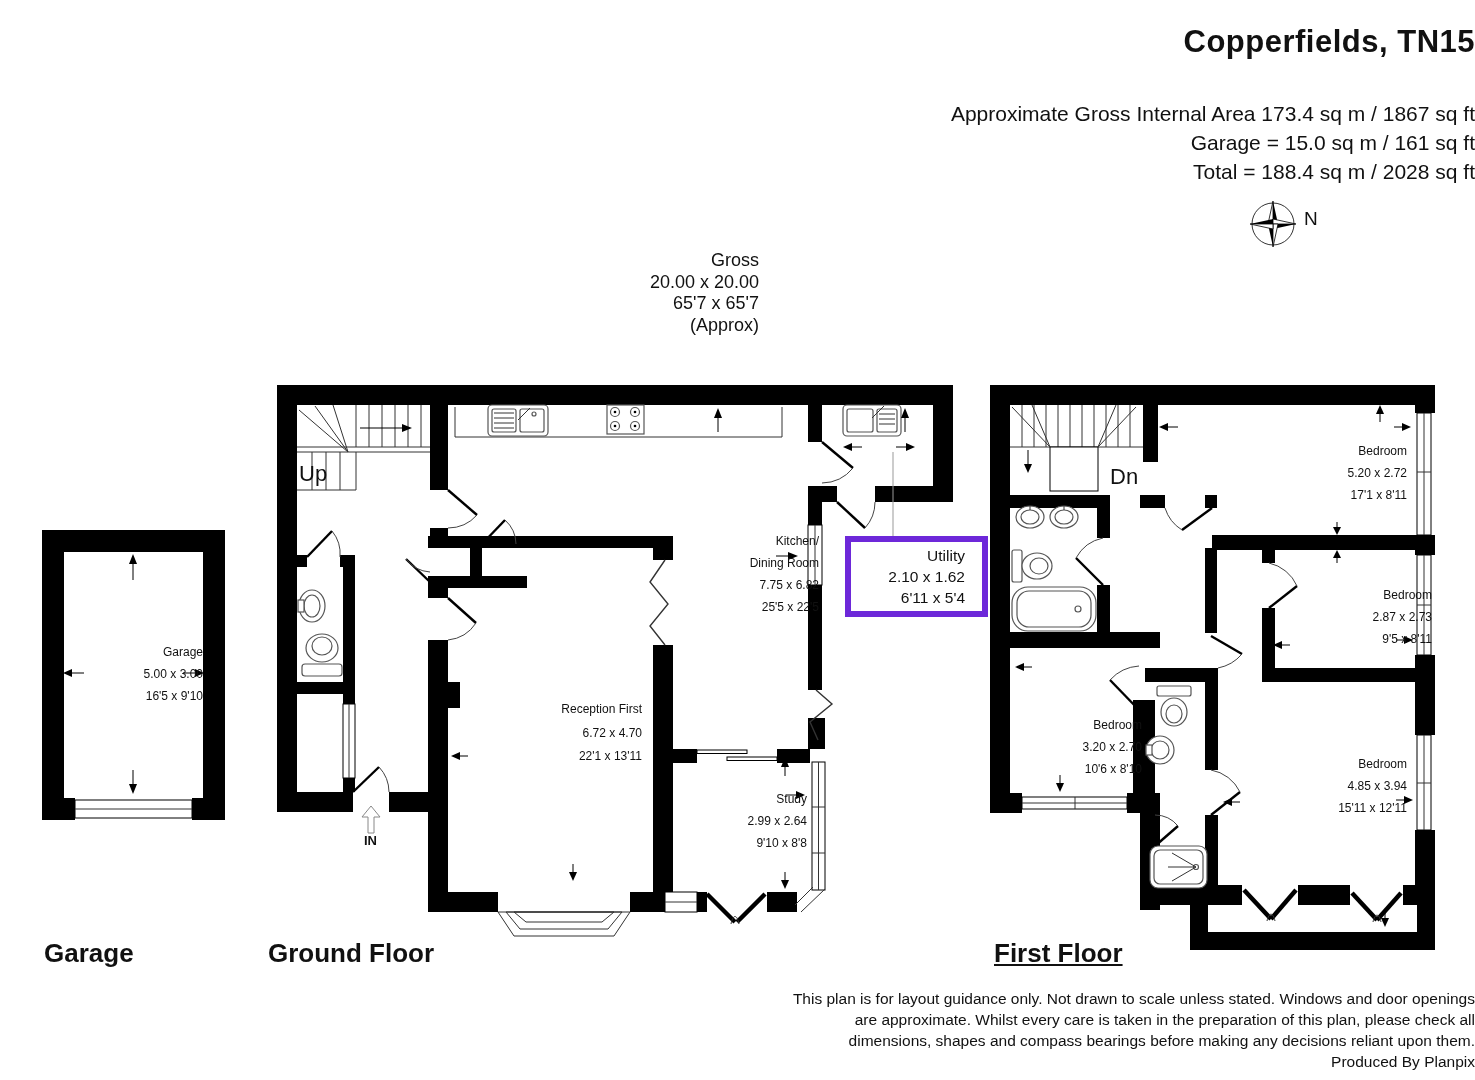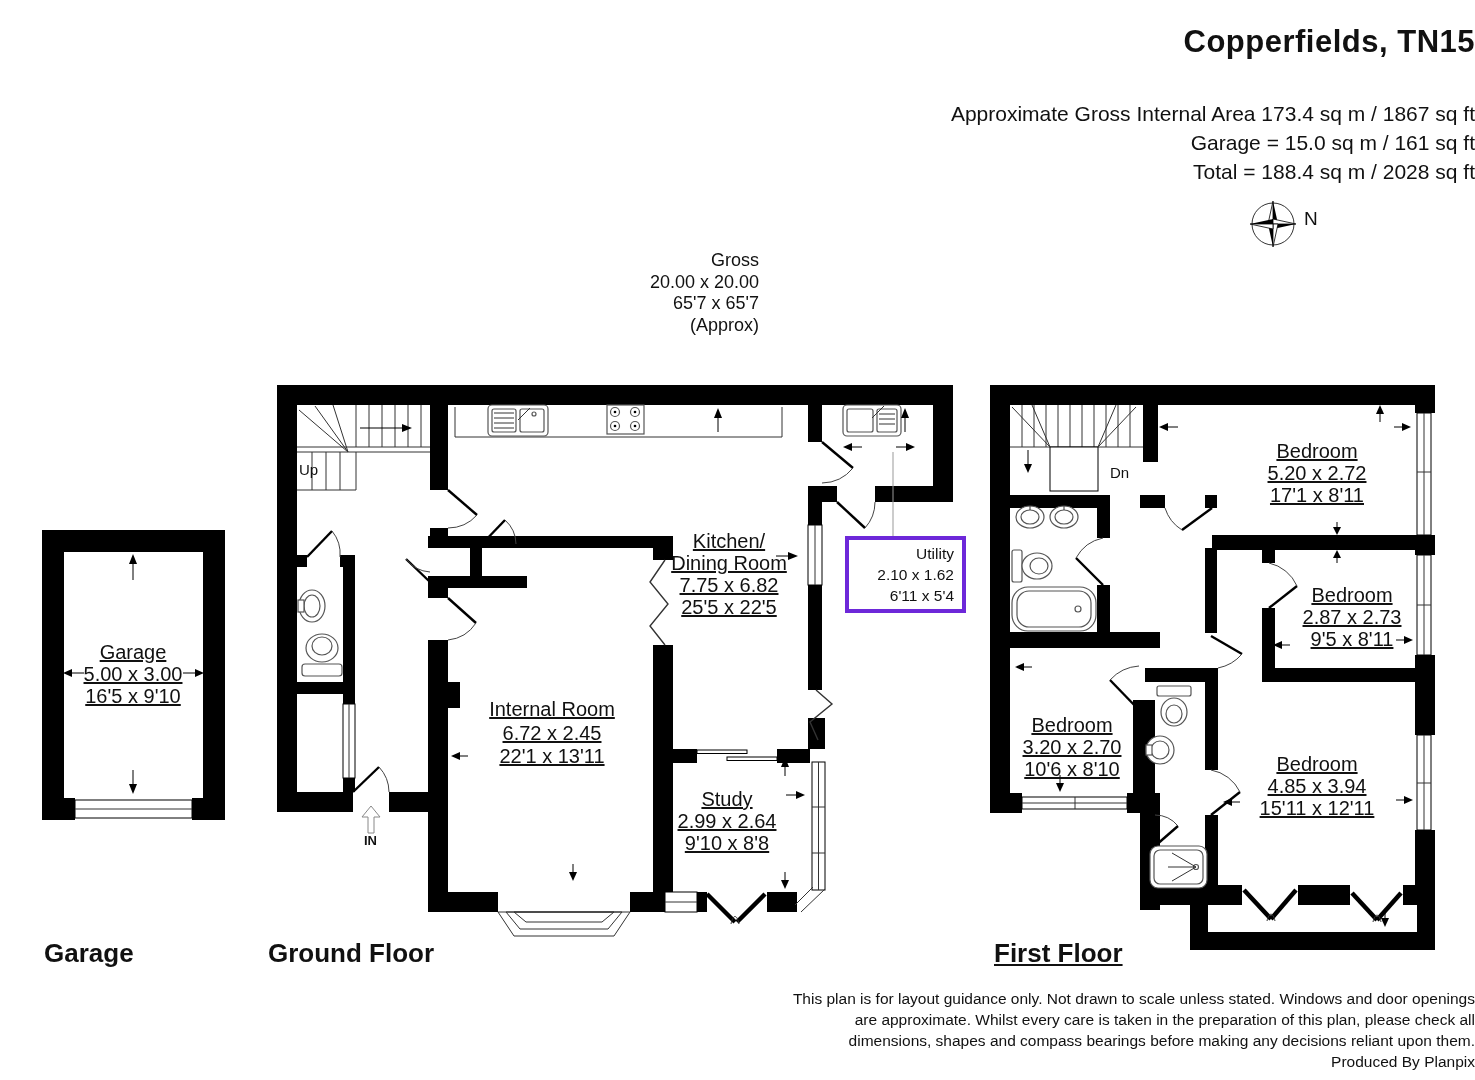--- a/index.html
+++ b/index.html
@@ -10,7 +10,7 @@
   #title{left:0;right:0;top:24px;font-size:31px;font-weight:bold;letter-spacing:.5px;}
   #area{left:0;right:0;top:99px;font-size:21px;line-height:29px;}
   #garden{left:489px;top:250px;width:270px;font-size:18px;line-height:21.5px;}
-  .room-label{position:absolute;text-align:center;font-size:20px;line-height:22px;color:#111;text-decoration:underline;}
+  .room-label{position:absolute;text-align:right;font-size:12px;line-height:22px;color:#111;}
   .room-label.big{line-height:23.5px;}
   #utility-box{left:845px;top:536px;width:97px;background:#fff;border:4px solid #6d28d9;
                font-size:15.5px;line-height:21px;padding:3px 8px;}

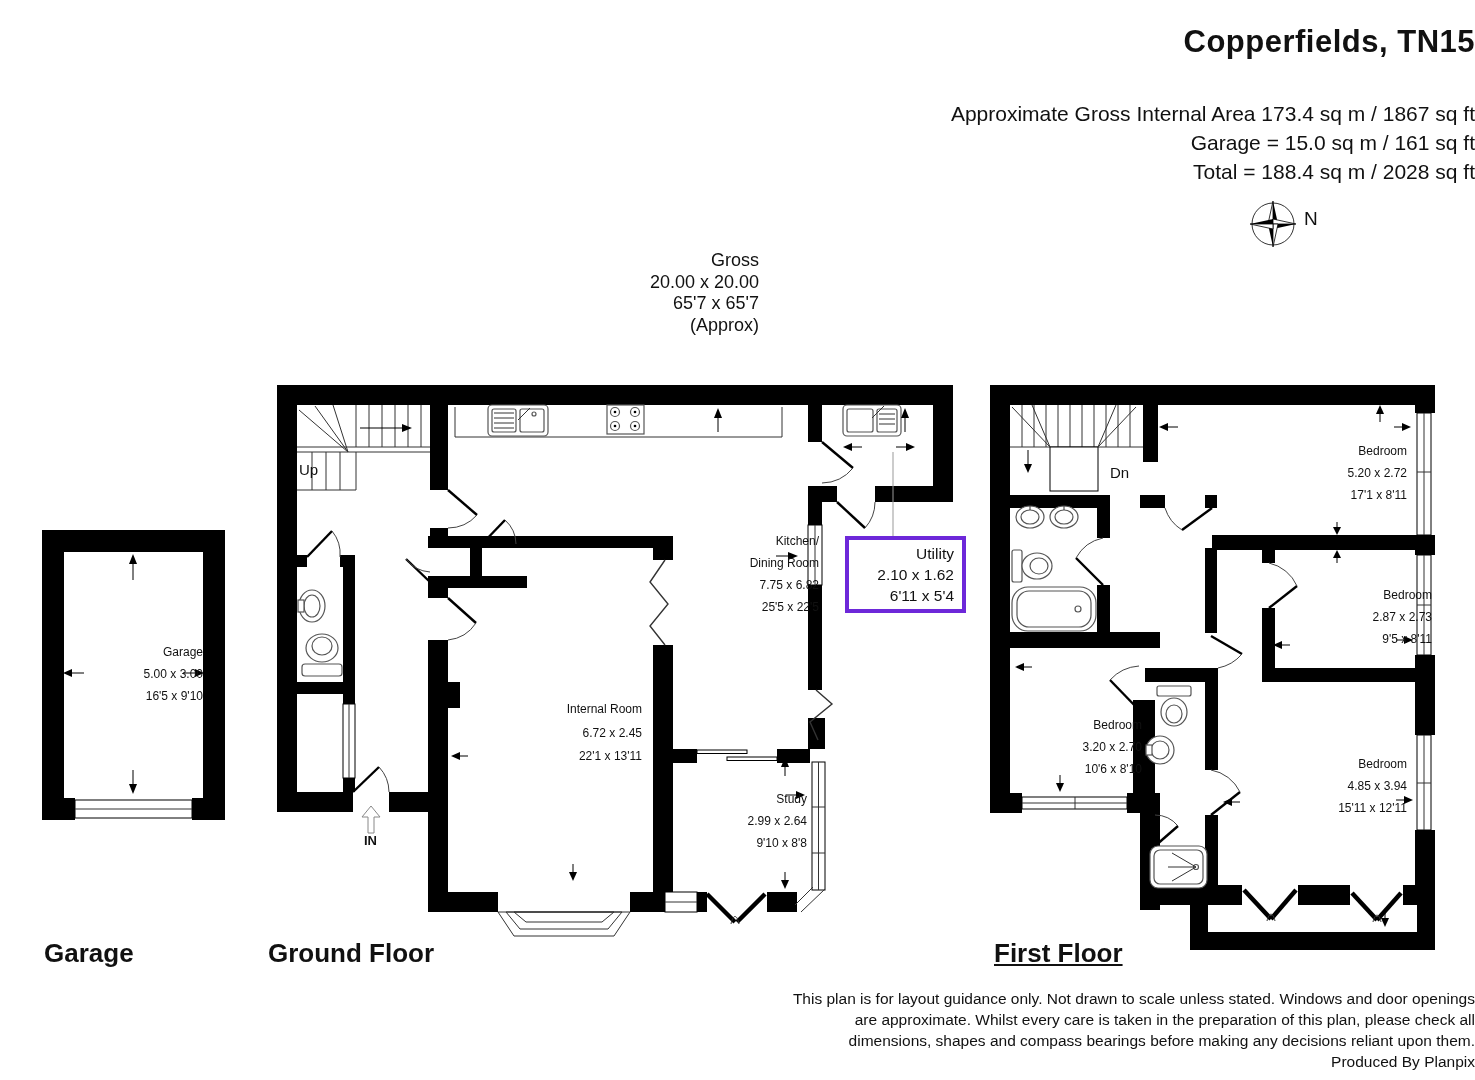--- a/index.html
+++ b/index.html
@@ -14,7 +14,7 @@
   .room-label.big{line-height:23.5px;}
   #utility-box{left:845px;top:536px;width:97px;background:#fff;border:4px solid #6d28d9;
                font-size:15.5px;line-height:21px;padding:3px 8px;}
-  .small-label{position:absolute;font-size:15px;color:#111;}
+  .small-label{position:absolute;font-size:22px;color:#111;}
   .floor-title{position:absolute;font-size:26px;font-weight:bold;color:#111;}
   #footer{left:0;right:0;top:988px;font-size:15.5px;line-height:21px;}
   #north-label{position:absolute;left:1304px;top:208px;font-size:19px;}

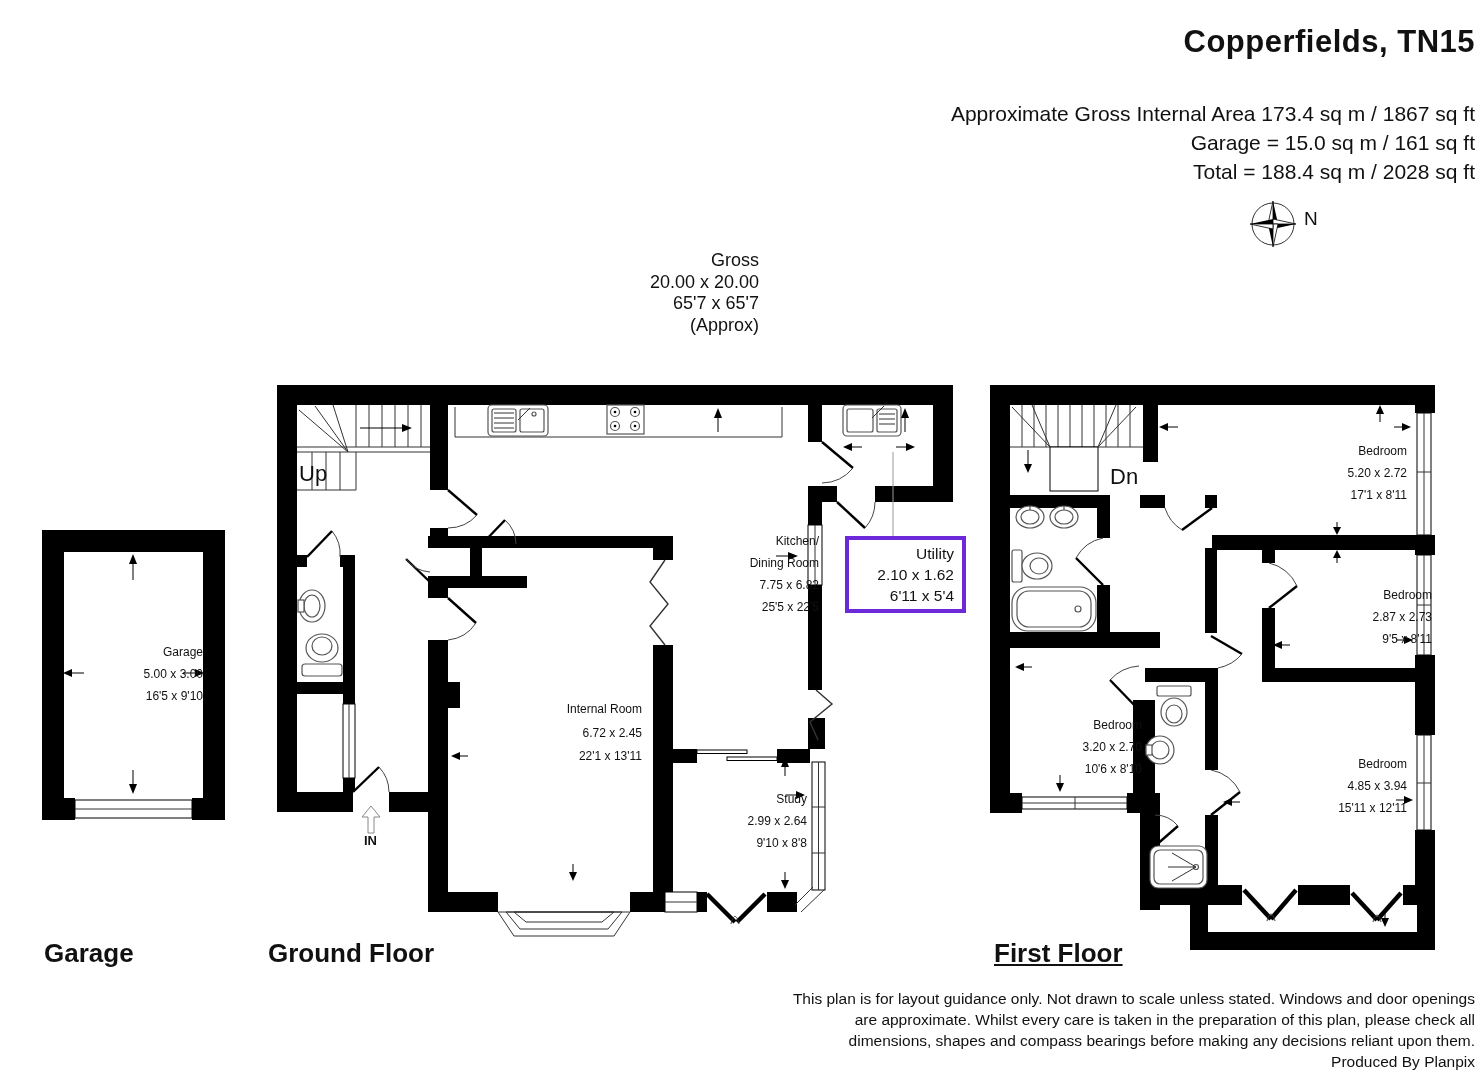--- a/index.html
+++ b/index.html
@@ -12,8 +12,8 @@
   #garden{left:489px;top:250px;width:270px;font-size:18px;line-height:21.5px;}
   .room-label{position:absolute;text-align:right;font-size:12px;line-height:22px;color:#111;}
   .room-label.big{line-height:23.5px;}
-  #utility-box{left:845px;top:536px;width:97px;background:#fff;border:4px solid #6d28d9;
-               font-size:15.5px;line-height:21px;padding:3px 8px;}
+  #utility-box{left:845px;top:536px;width:97px;background:#fff;border:6px solid #6d28d9;
+               font-size:15.5px;line-height:21px;padding:3px 17px;}
   .small-label{position:absolute;font-size:22px;color:#111;}
   .floor-title{position:absolute;font-size:26px;font-weight:bold;color:#111;}
   #footer{left:0;right:0;top:988px;font-size:15.5px;line-height:21px;}

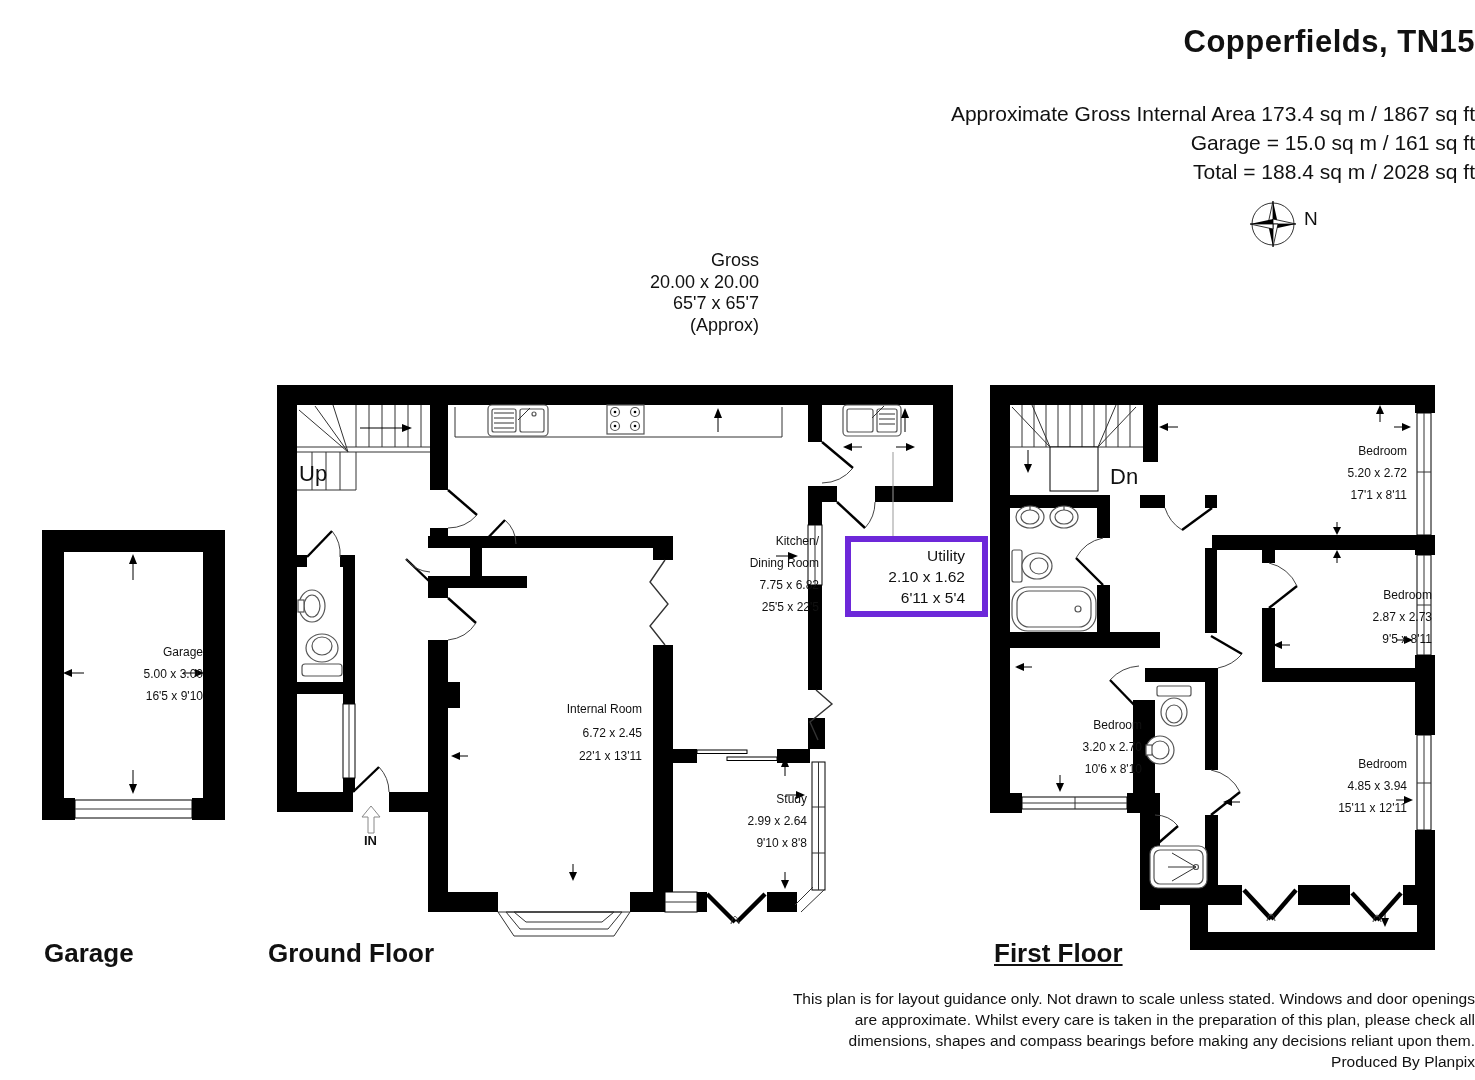--- a/index.html
+++ b/index.html
@@ -280,7 +280,7 @@
     <div>6'11 x 5'4</div>
   </div>
   <div class="room-label big" style="left:462px;top:698px;width:180px;">
-    <div>Internal Room</div>
+    <div>Reception First</div>
     <div>6.72 x 2.45</div>
     <div>22'1 x 13'11</div>
   </div>

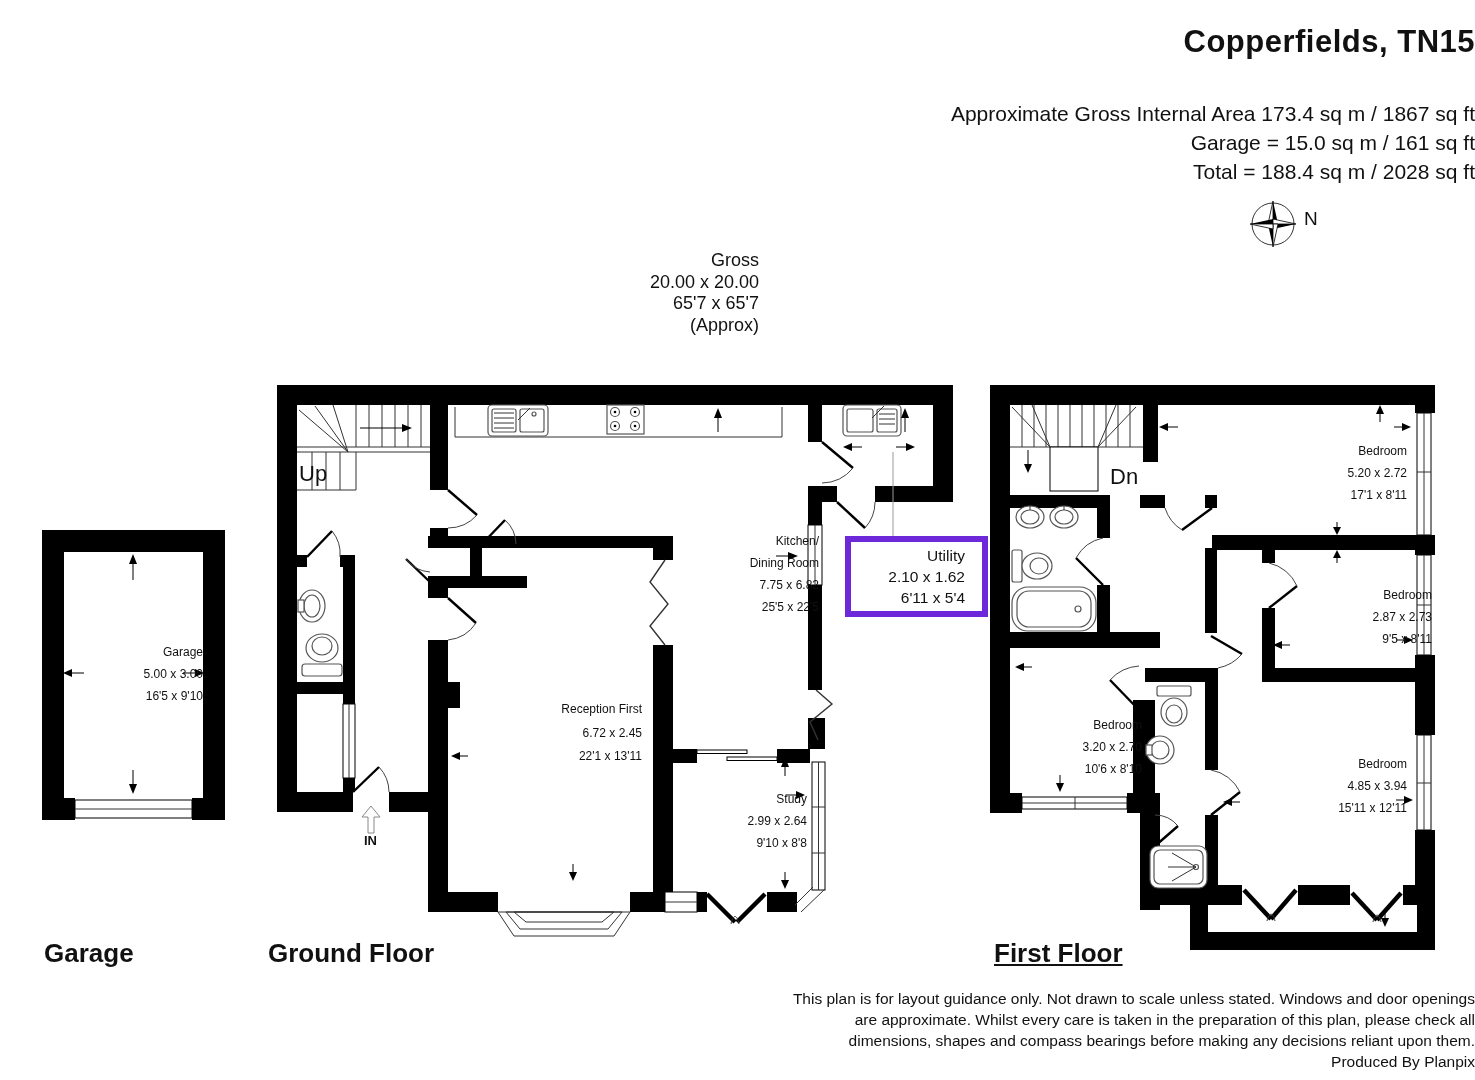--- a/index.html
+++ b/index.html
@@ -281,7 +281,7 @@
   </div>
   <div class="room-label big" style="left:462px;top:698px;width:180px;">
     <div>Reception First</div>
-    <div>6.72 x 2.45</div>
+    <div>6.72 x 4.70</div>
     <div>22'1 x 13'11</div>
   </div>
   <div class="room-label" style="left:647px;top:788px;width:160px;">

